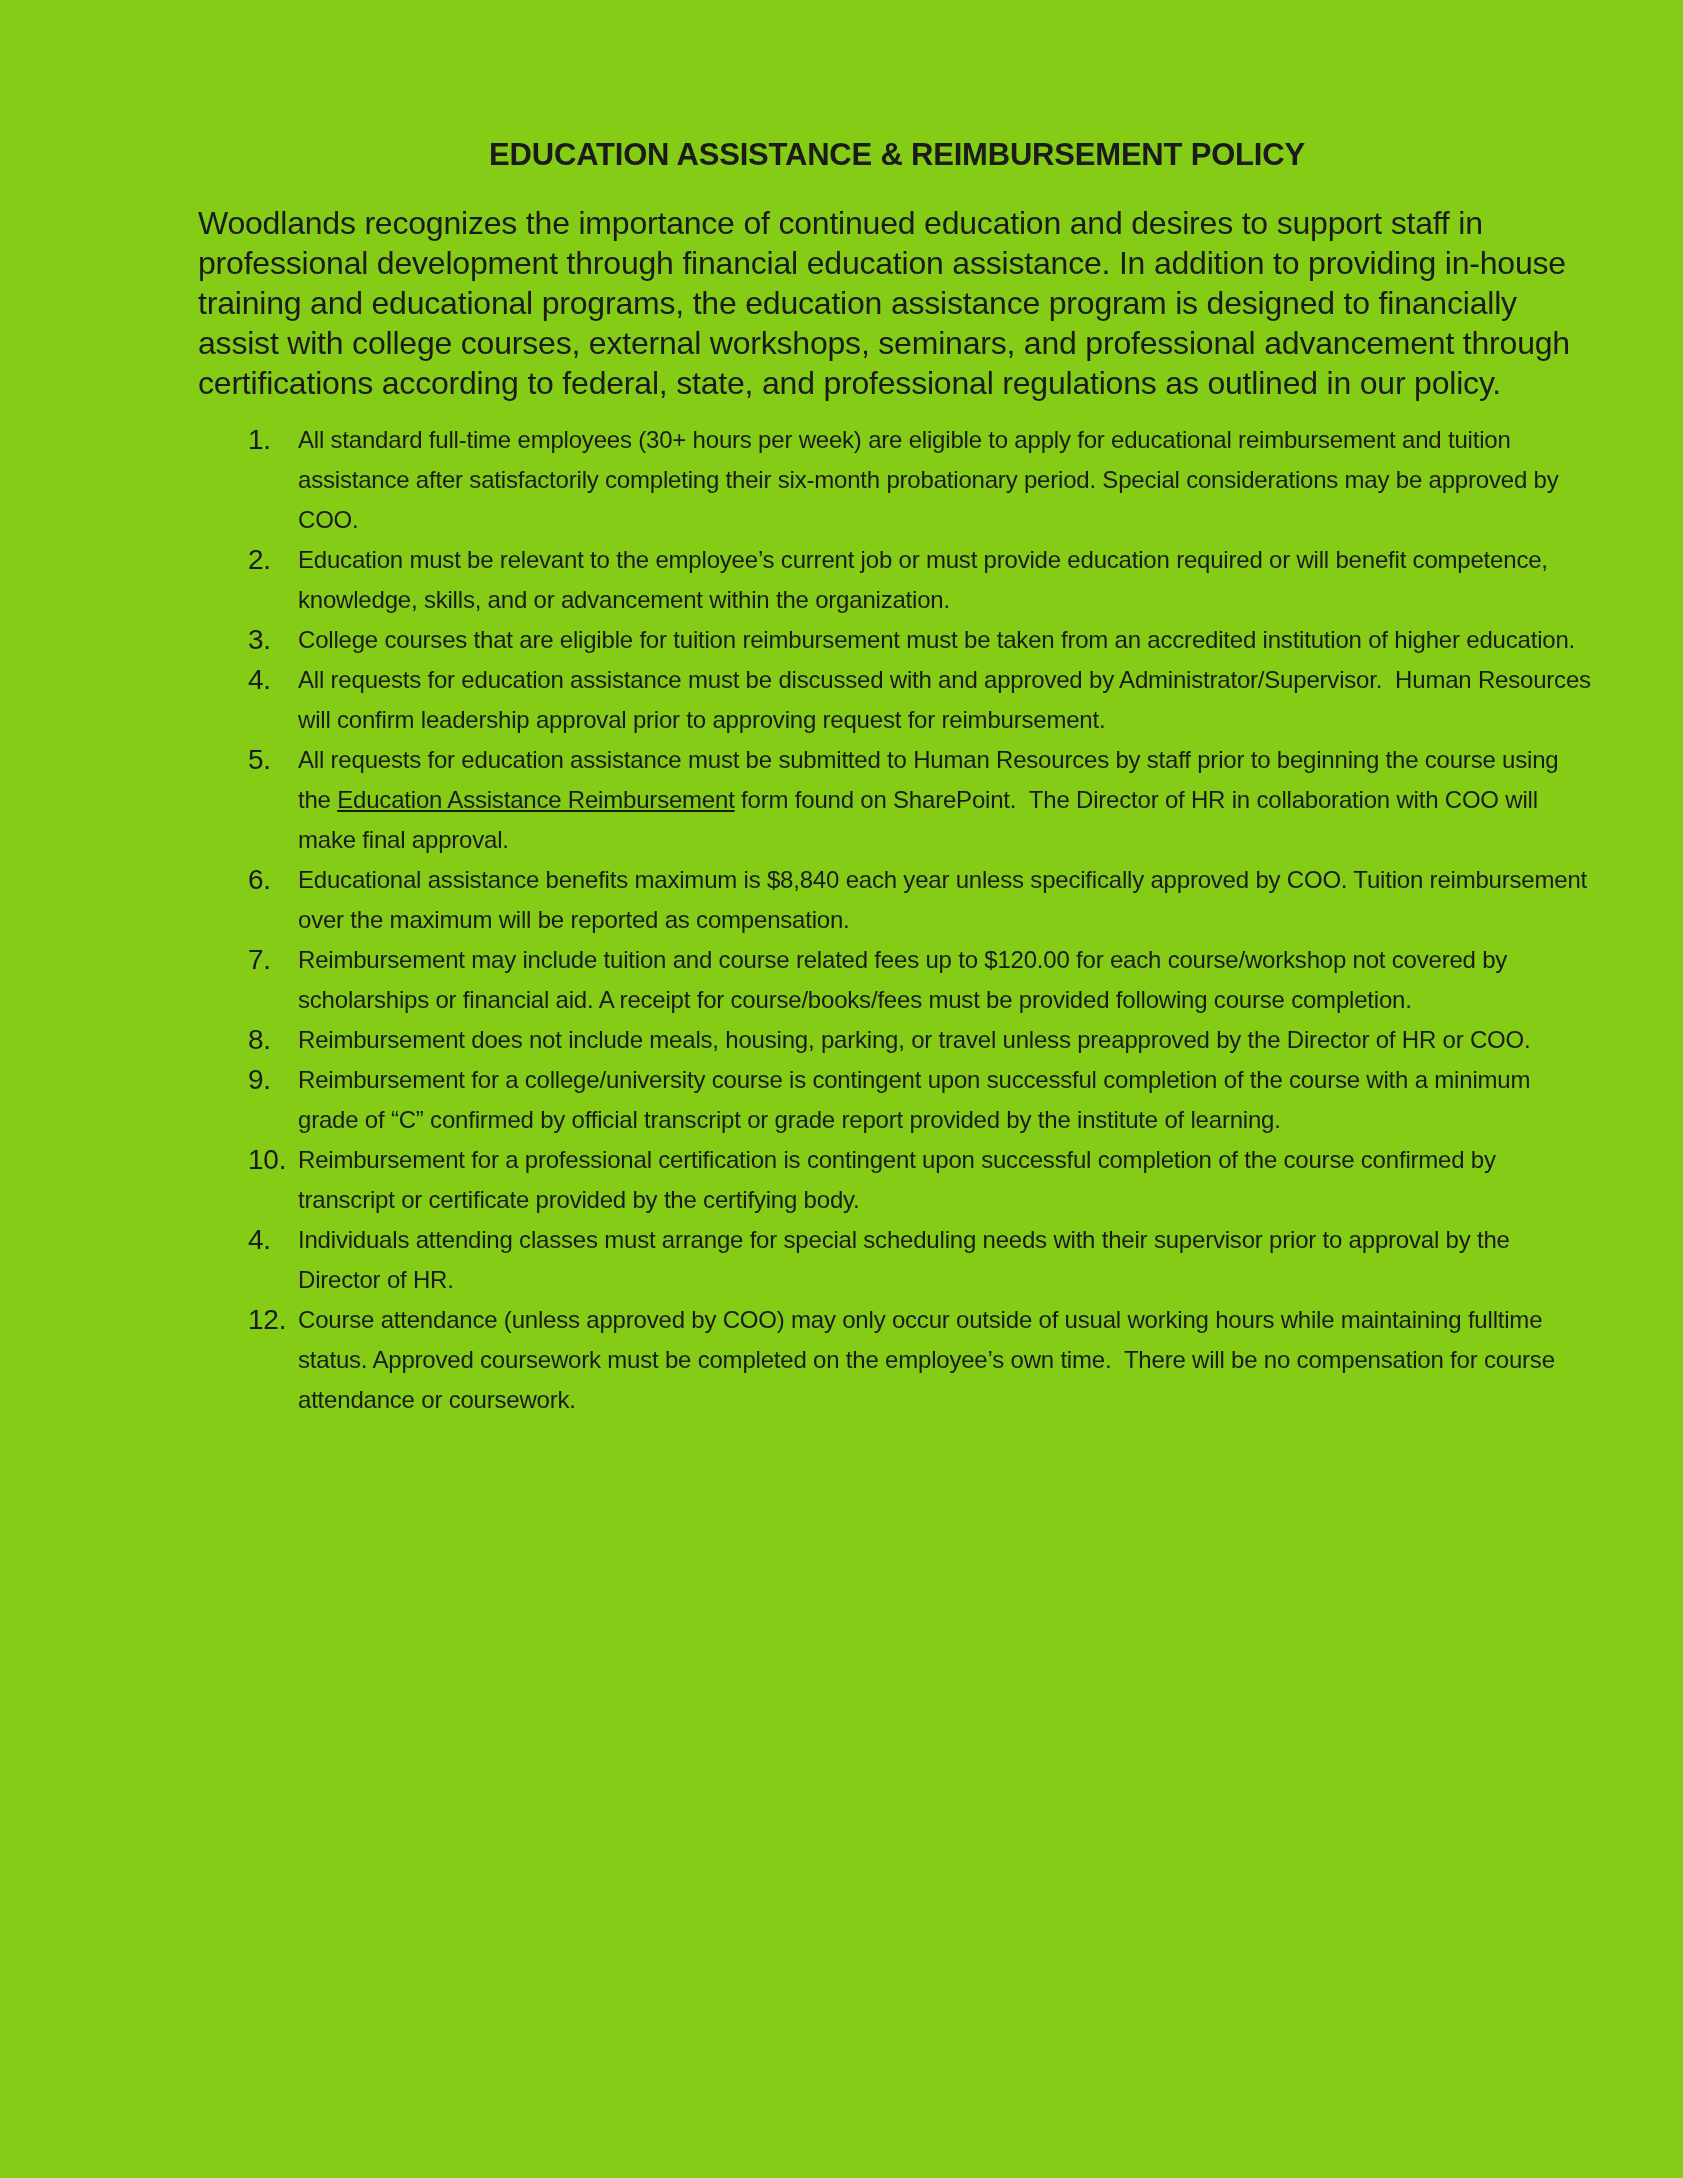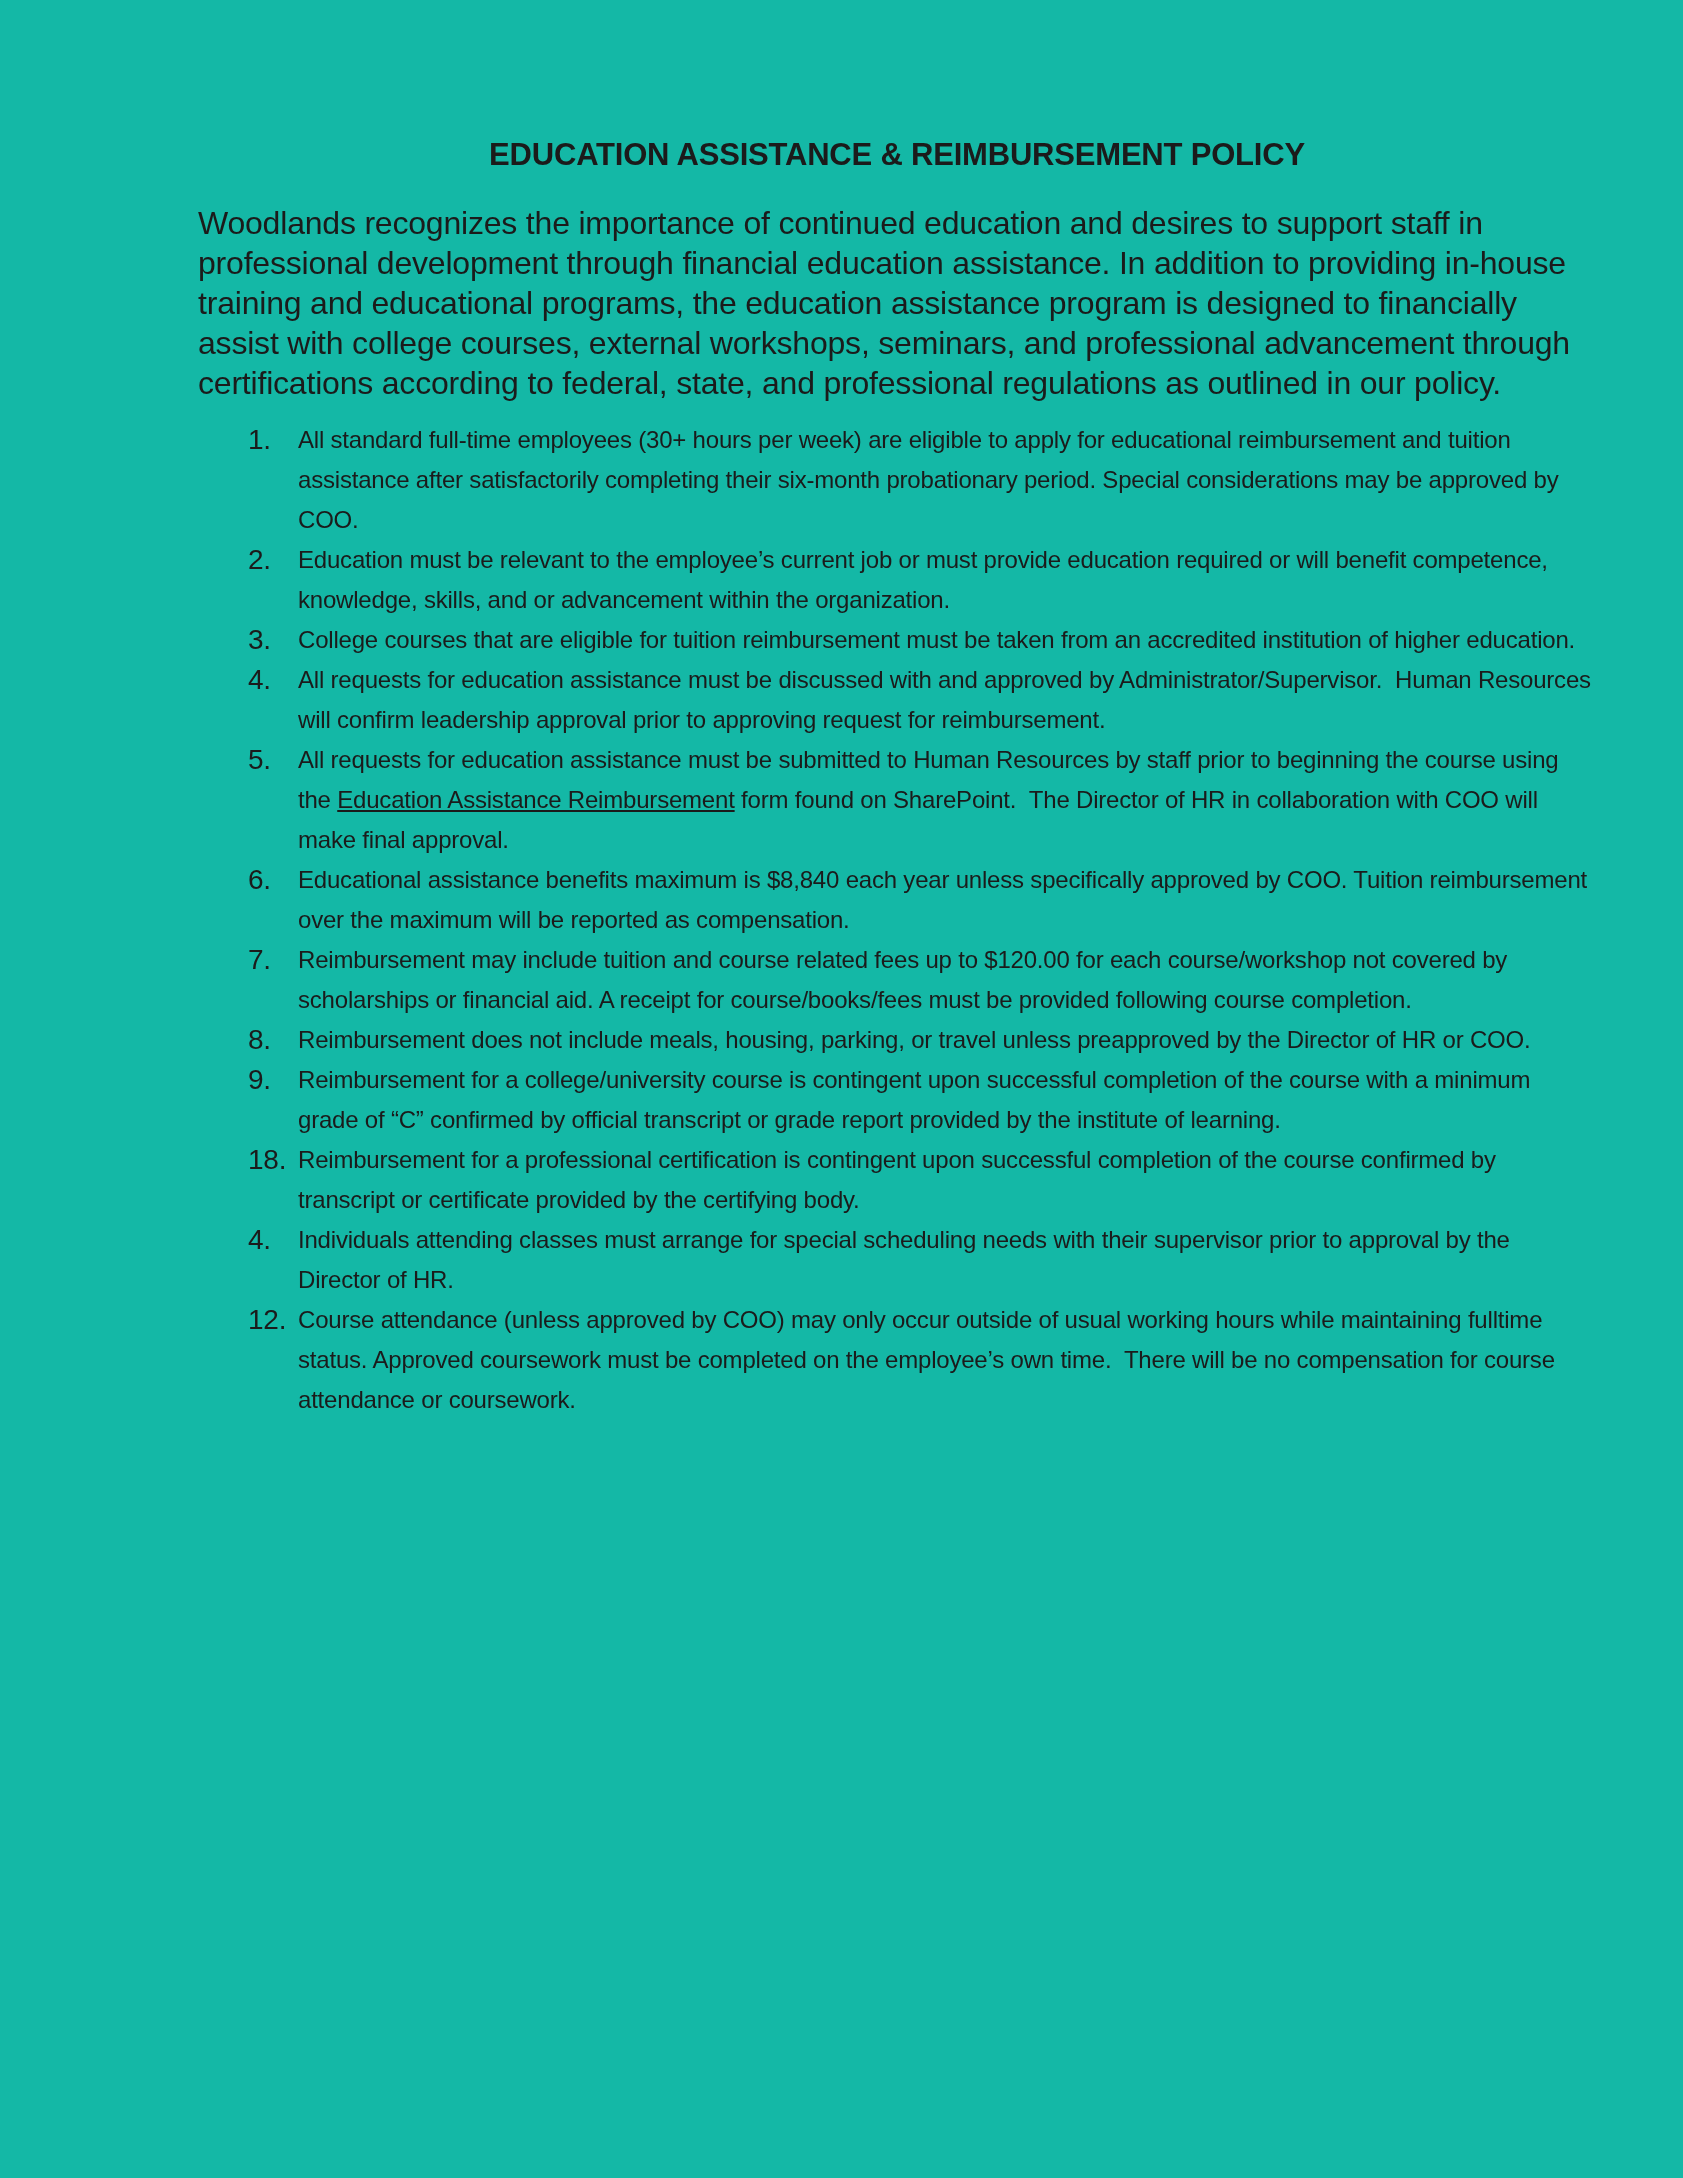--- a/index.html
+++ b/index.html
@@ -19,7 +19,7 @@
     width: 1683px;
     height: 2178px;
     padding: 137px 87px 0 198px;
-    background: #14b8a6;
+    background: #84cc16;
   }
   .doc-title {
     text-align: center;

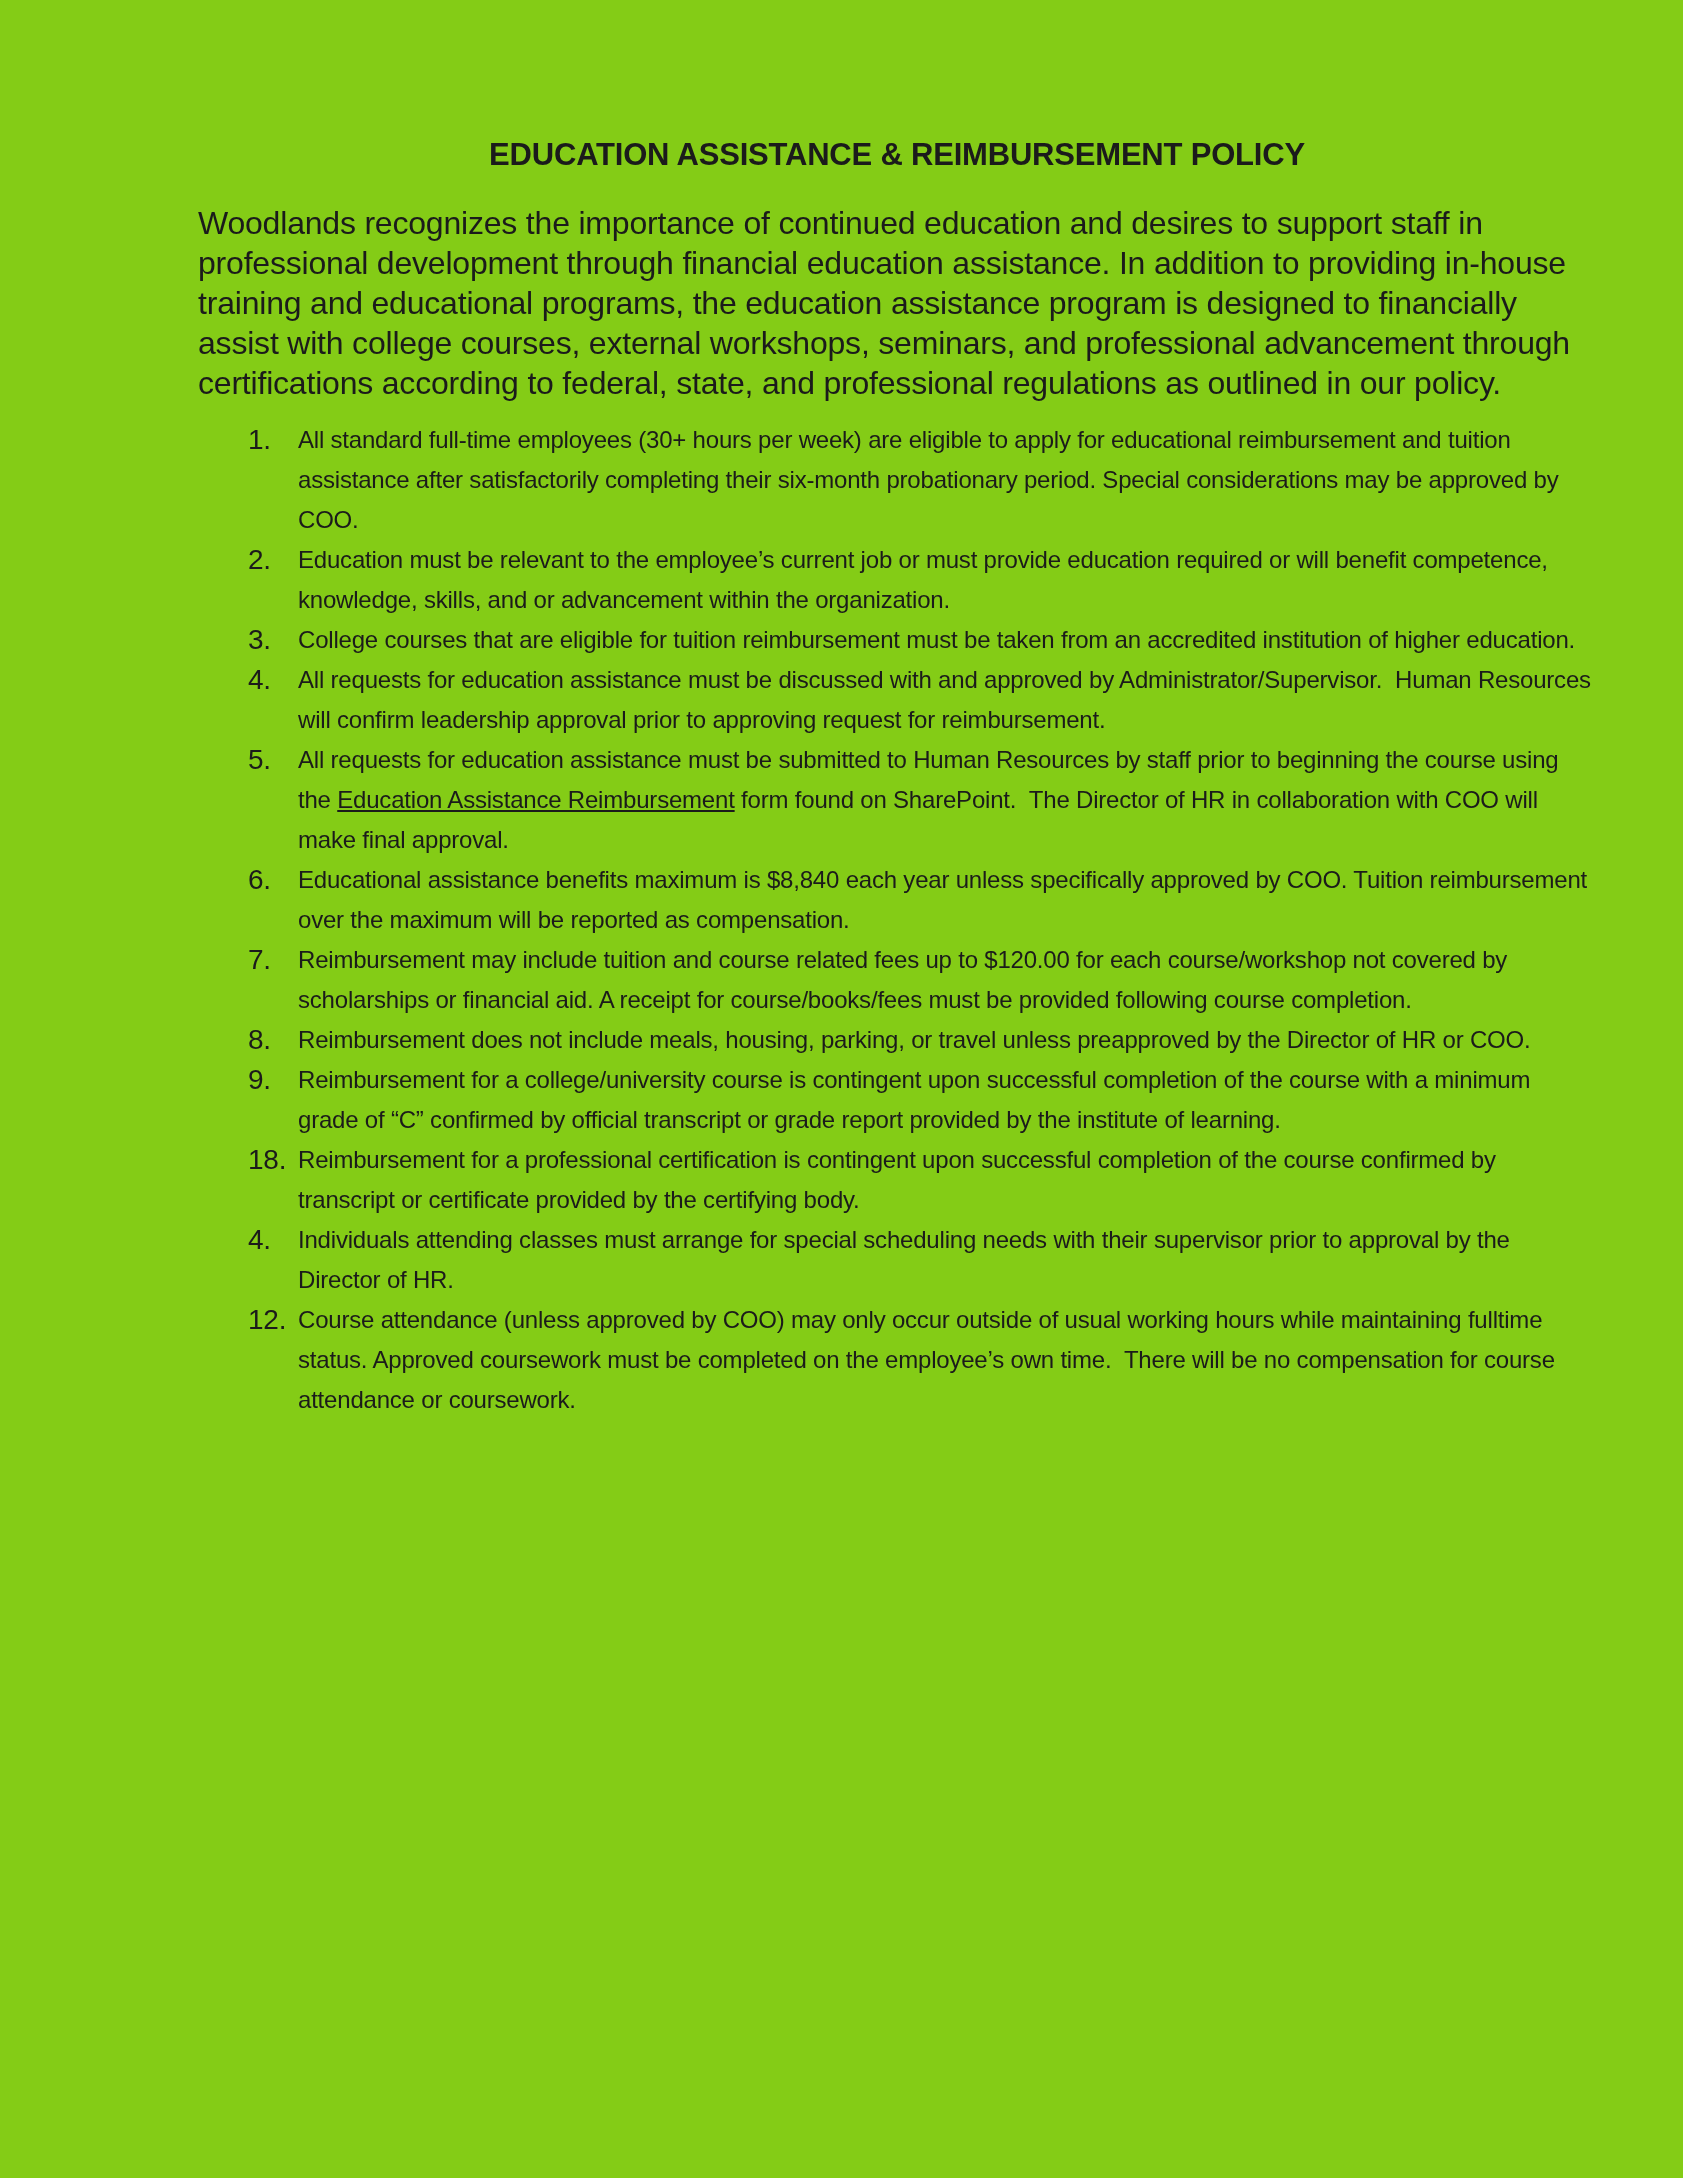--- a/index.html
+++ b/index.html
@@ -118,7 +118,7 @@
     </div>
 
     <div class="li-row">
-      <span class="li-num">18.</span>
+      <span class="li-num">10.</span>
       <span class="li-text">Reimbursement for a professional certification is contingent upon successful completion of the course confirmed by transcript or certificate provided by the certifying body.</span>
     </div>
 

